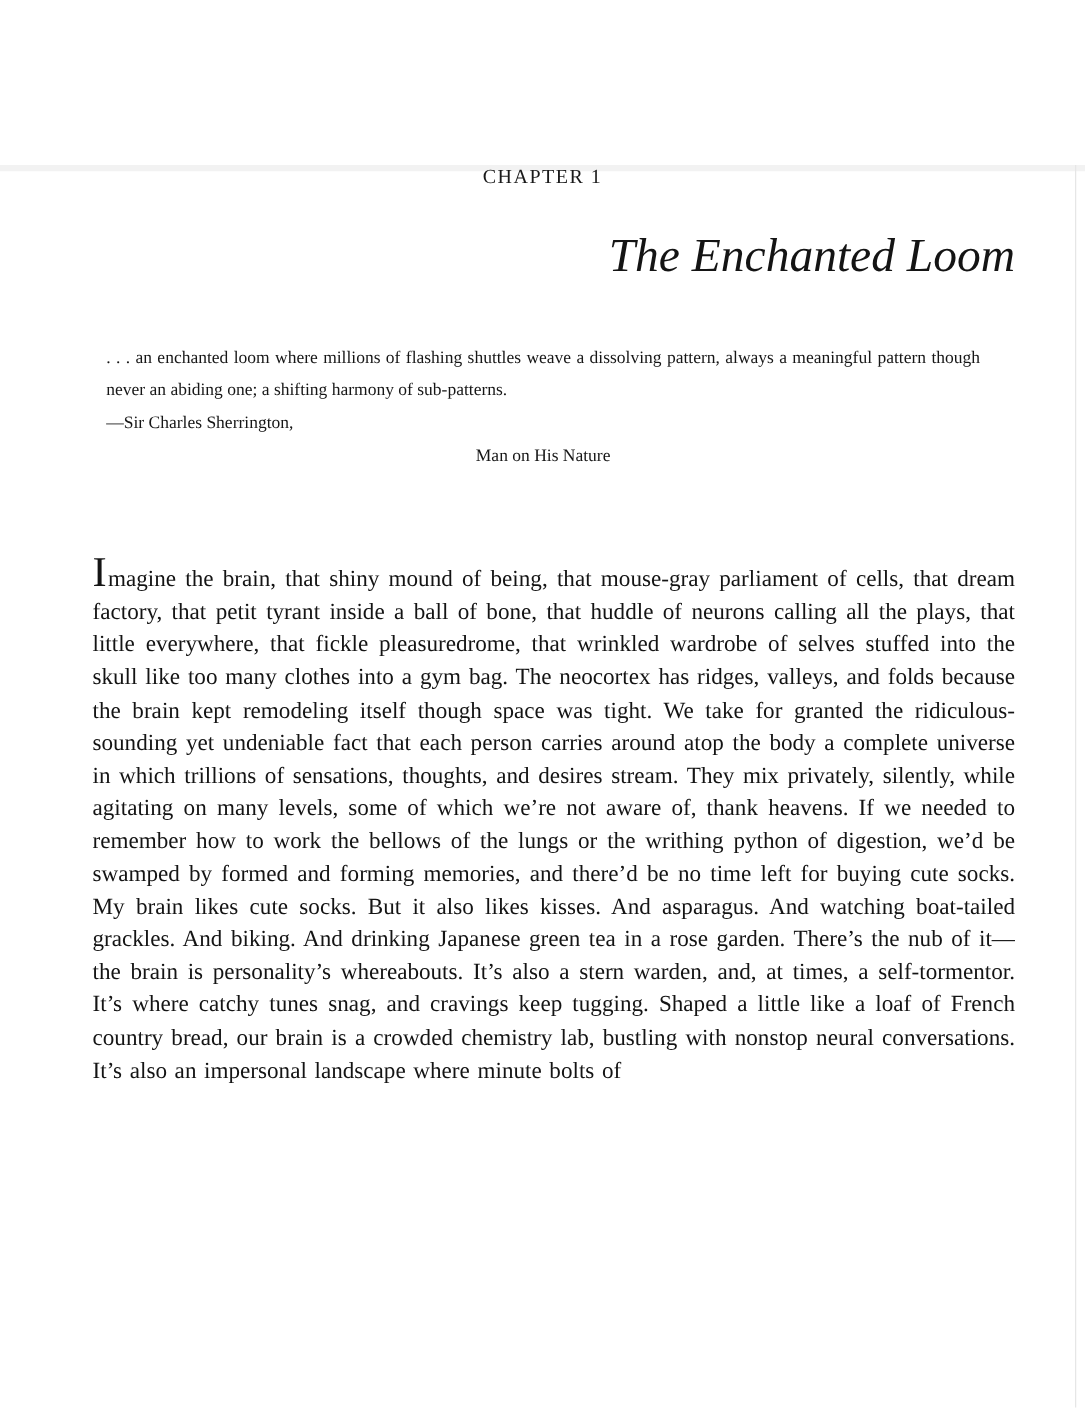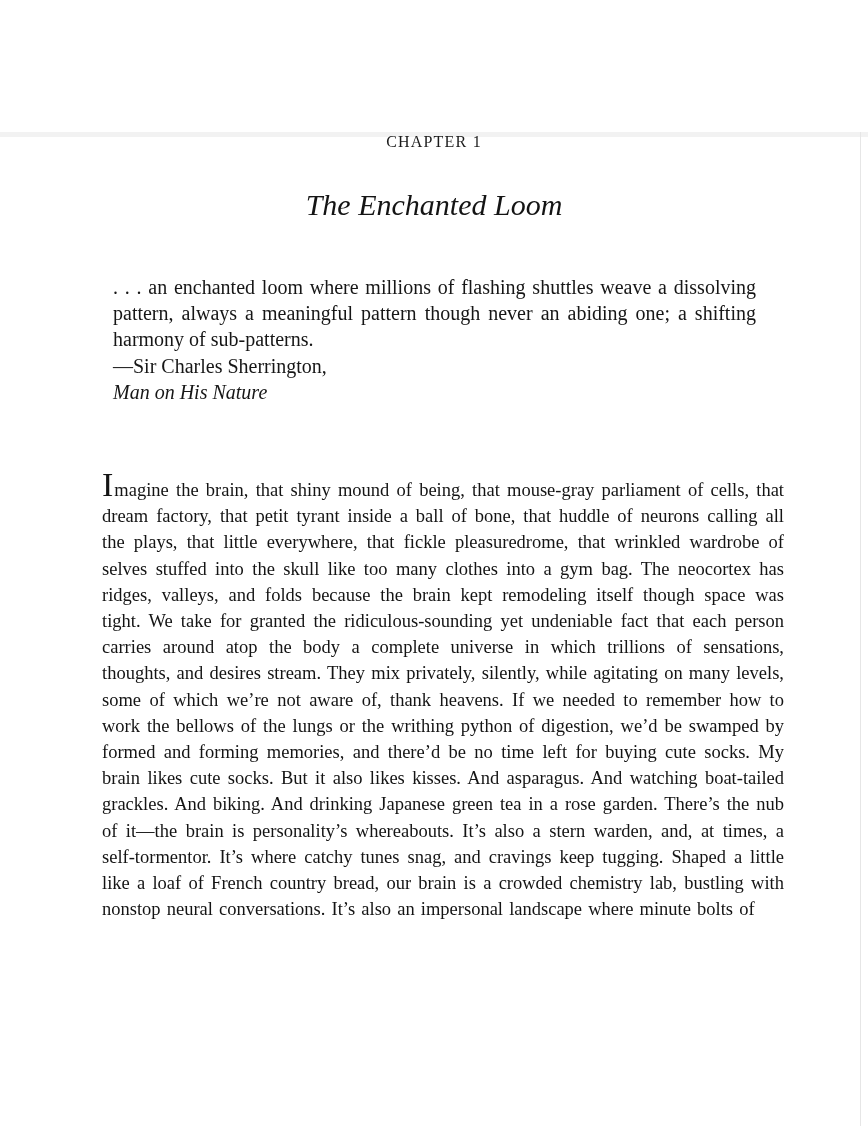--- a/index.html
+++ b/index.html
@@ -34,7 +34,7 @@
 
   .content {
     position: relative;
-    padding: 0 84px;
+    padding: 0 56px;
   }
 
   .chapter-label {

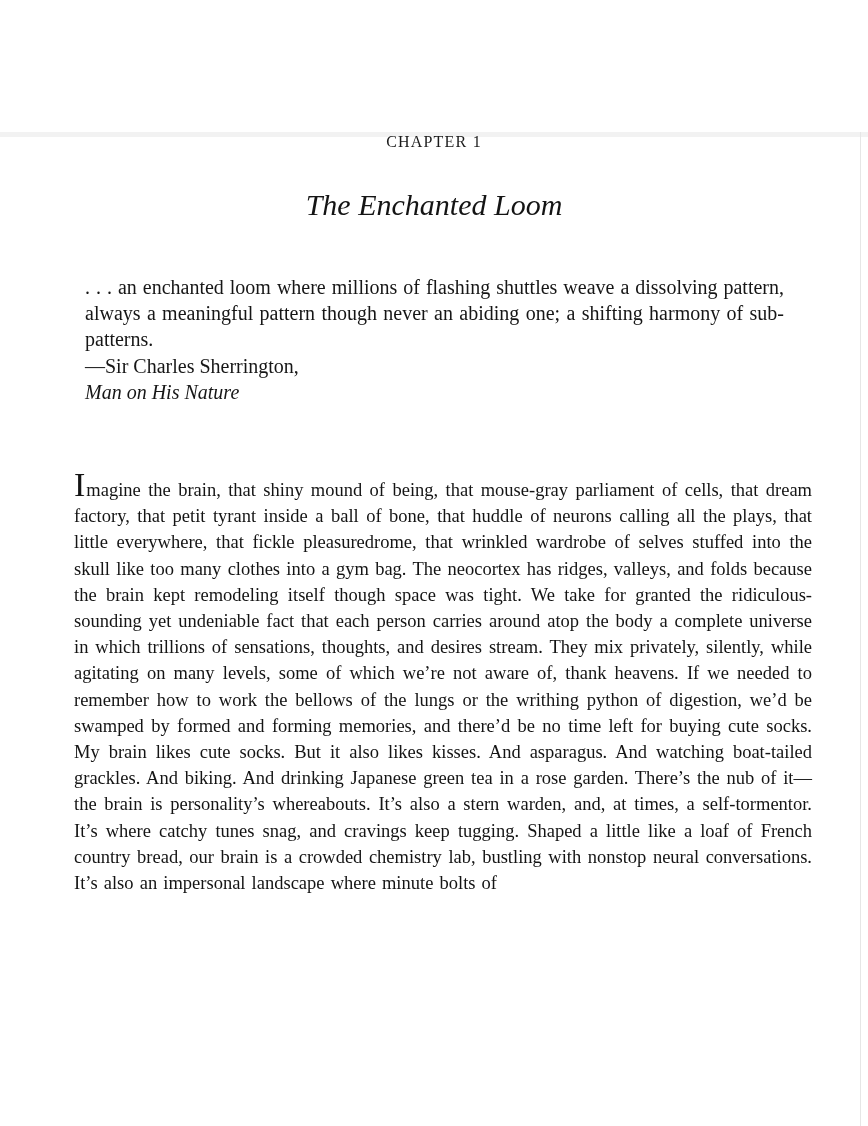--- a/index.html
+++ b/index.html
@@ -48,11 +48,11 @@
 
   .chapter-title {
     margin-top: 36px;
-    font-size: 30px;
+    font-size: 38px;
     line-height: 34px;
     font-weight: normal;
     font-style: italic;
-    text-align: center;
+    text-align: right;
     color: #141414;
   }
 

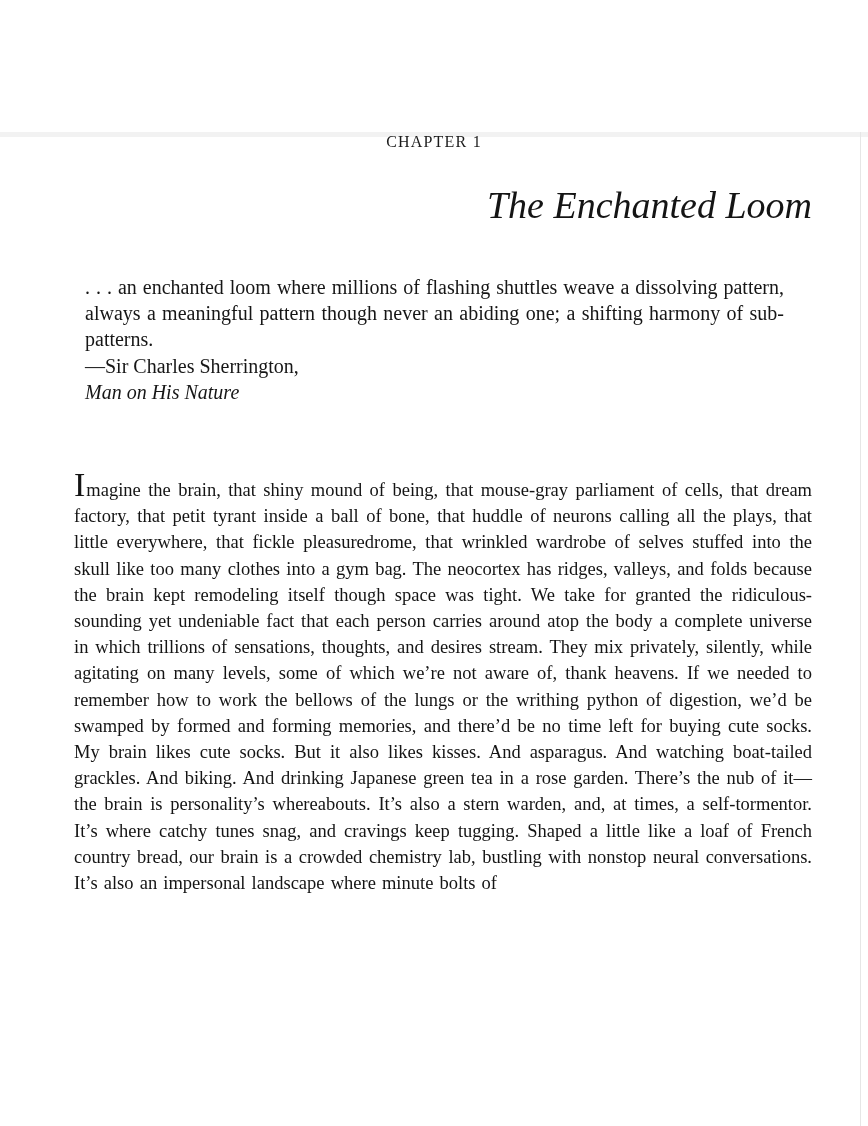--- a/index.html
+++ b/index.html
@@ -58,7 +58,7 @@
 
   .epigraph {
     margin: 52px 28px 0 29px;
-    font-size: 20px;
+    font-size: 14px;
     line-height: 26.2px;
   }
   .epigraph-text {

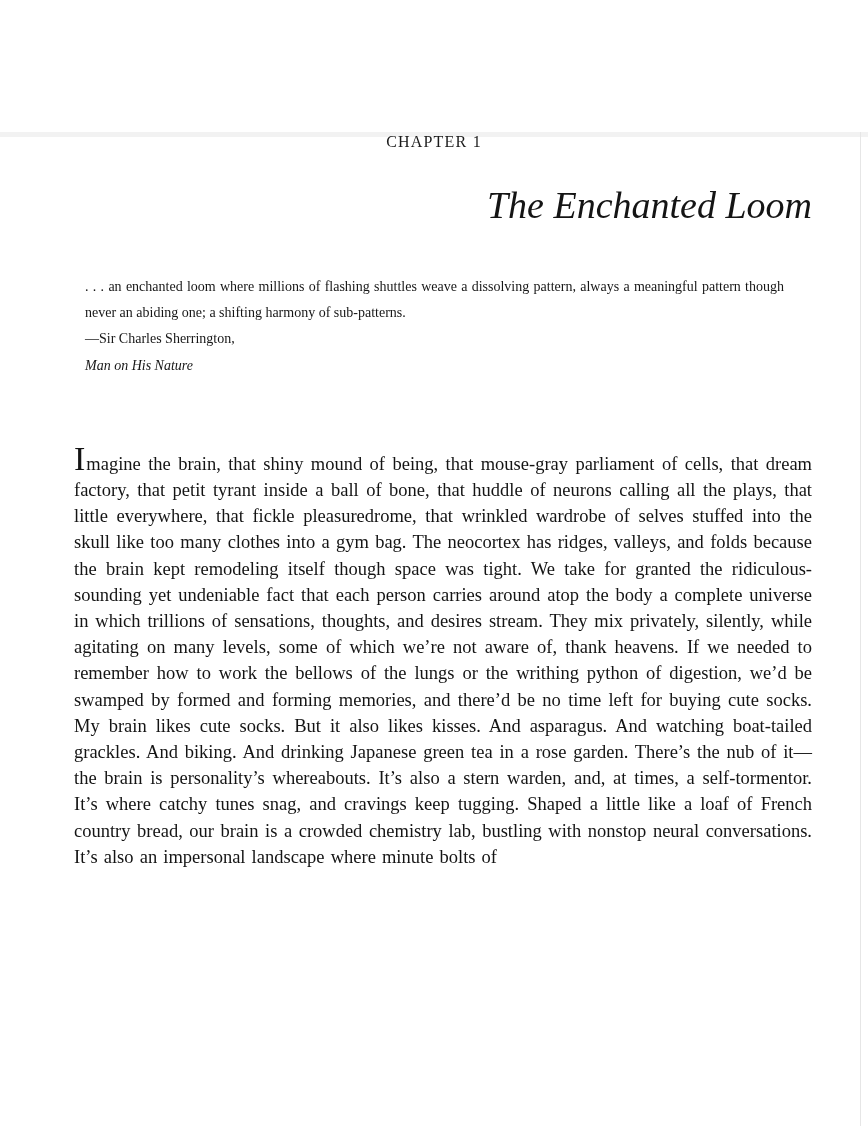--- a/index.html
+++ b/index.html
@@ -68,8 +68,7 @@
   .epigraph-attr {
   }
   .epigraph-source {
-    text-align: left;
-    font-style: italic;
+    text-align: center;
   }
 
   .body-paragraph {

